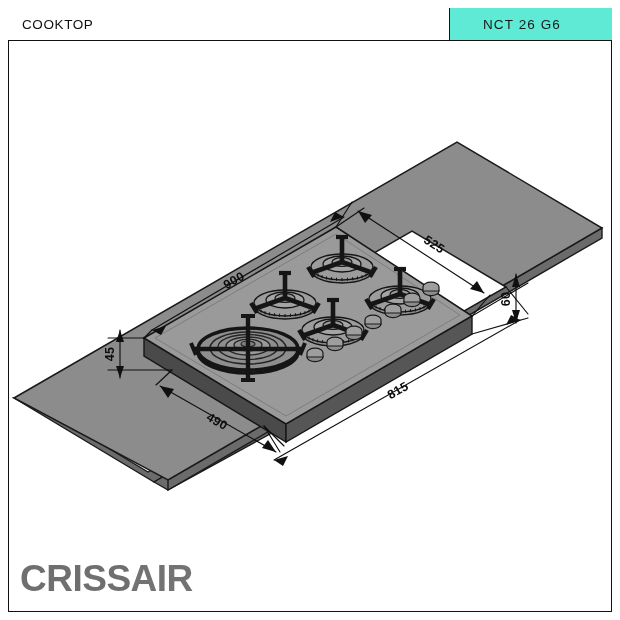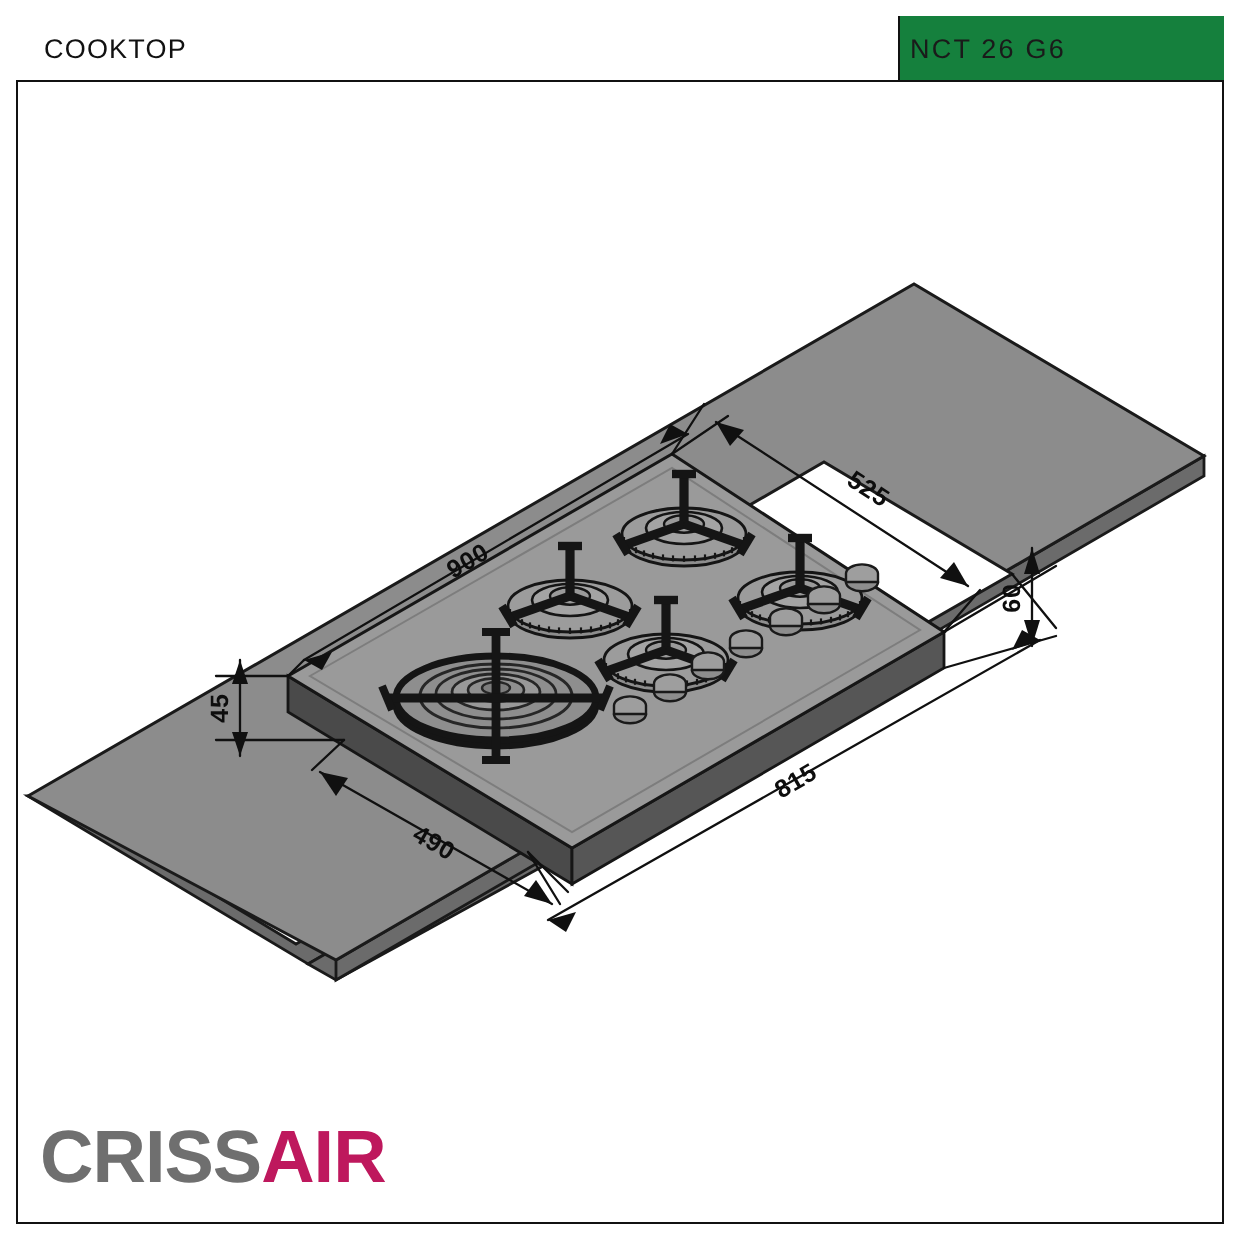--- a/index.html
+++ b/index.html
@@ -40,10 +40,10 @@
   }
   #title-right{
     flex:0 0 163px;
-    background:#15803d;
+    background:#5eead4;
     border-left:1.6px solid #111111;
     display:flex;align-items:center;
-    padding-left:5px;
+    padding-left:33px;
     box-sizing:border-box;
   }
   #title-right span{

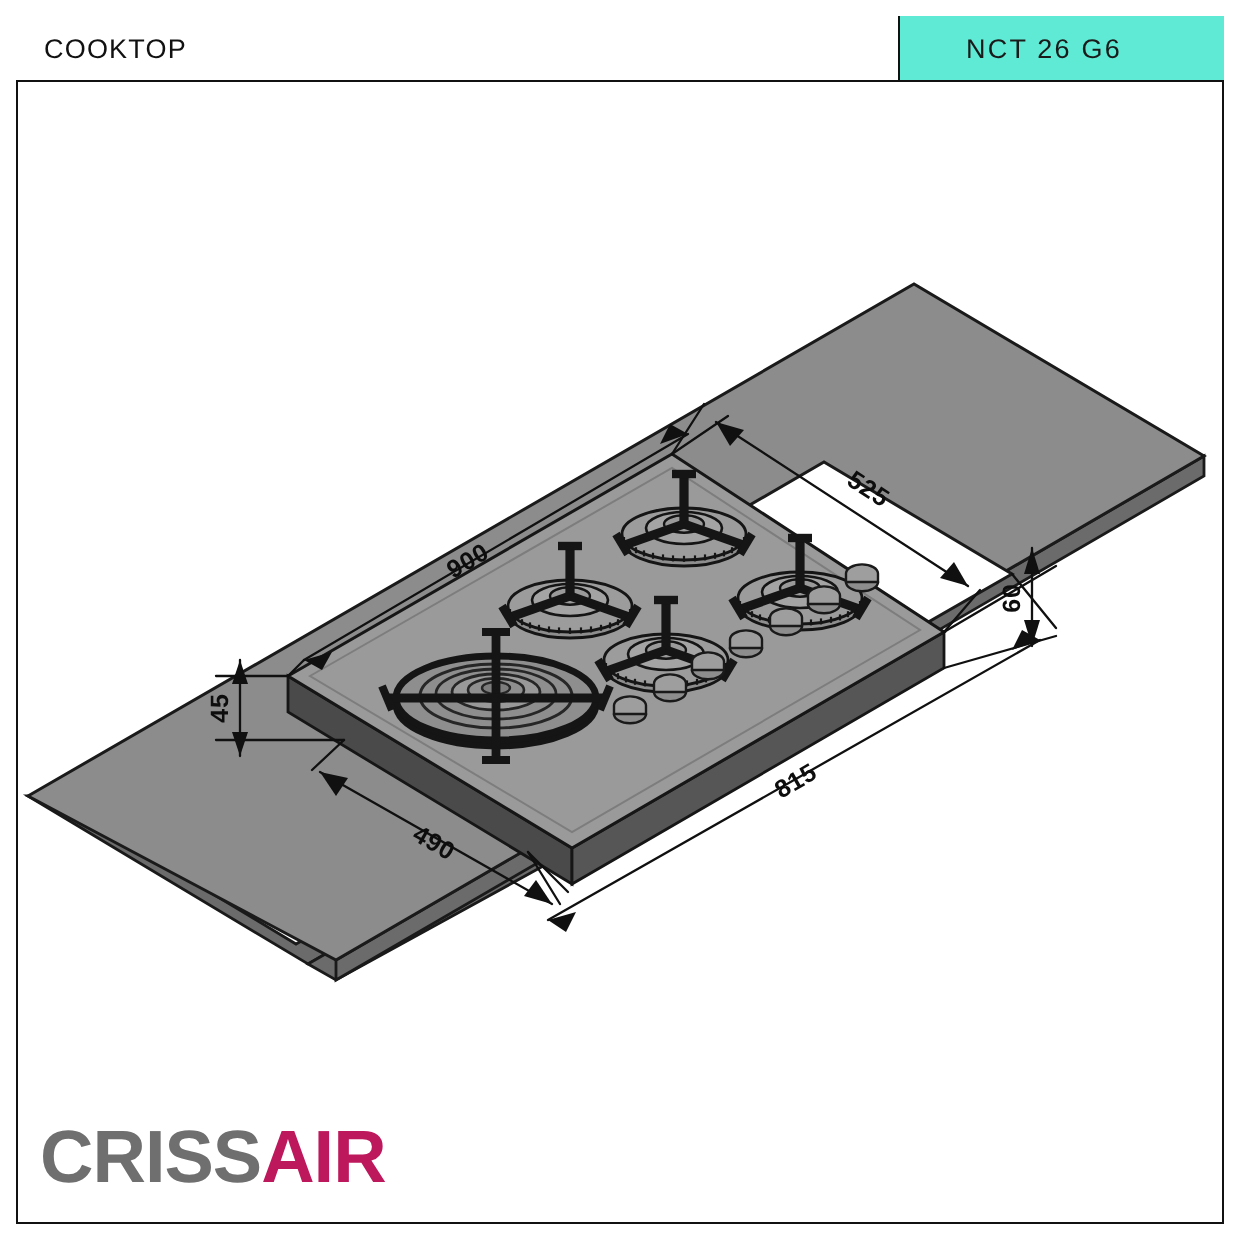--- a/index.html
+++ b/index.html
@@ -57,7 +57,7 @@
     user-select:none;
   }
   #logo .dark{color:#6f6f6f;margin-top:16px;}
-  #logo .light{color:#be185d;margin-top:48px;}
+  #logo .light{color:#737373;margin-top:48px;}
 
   
   #drawing{

